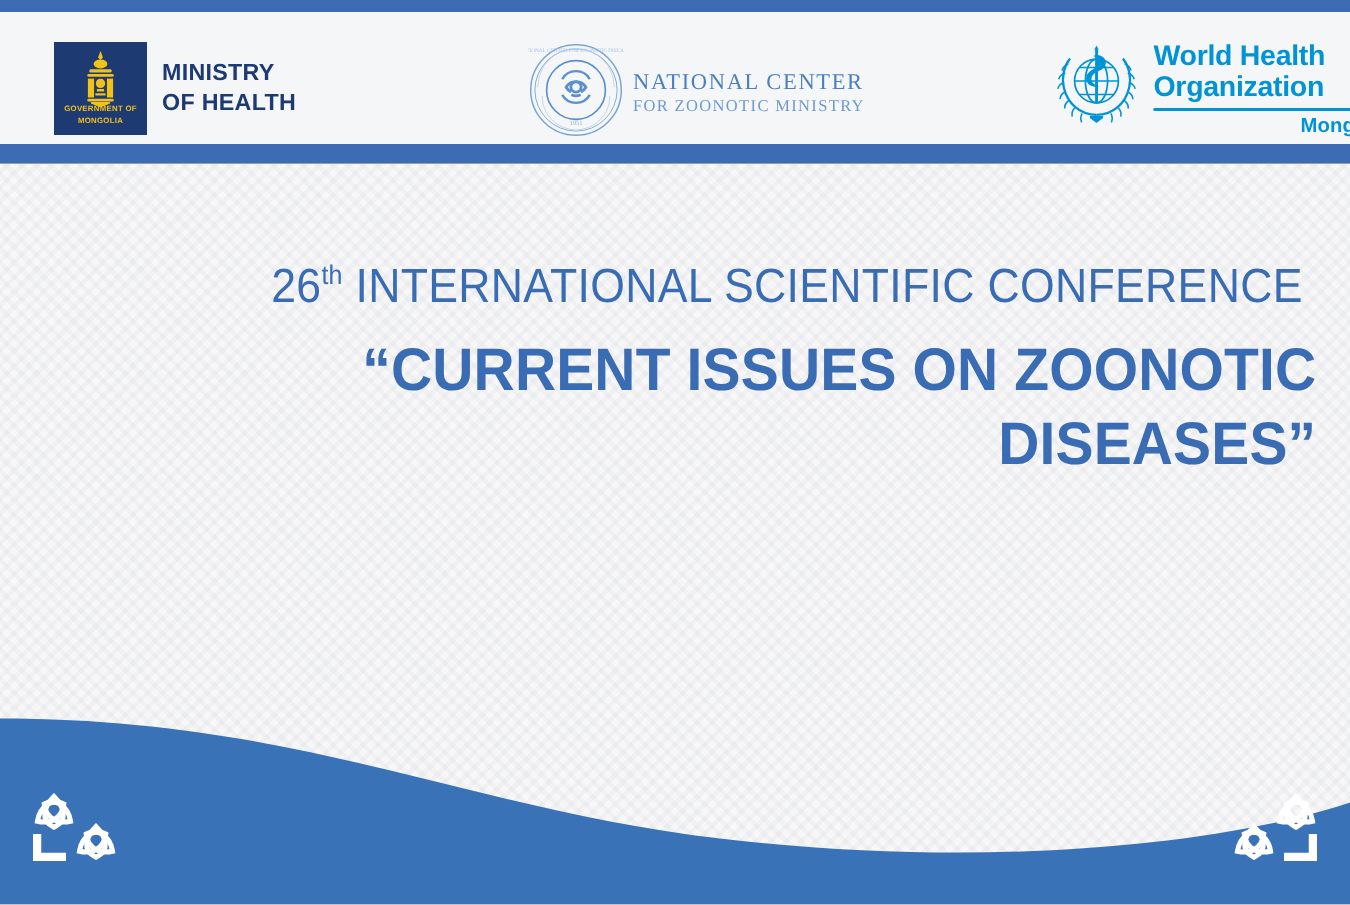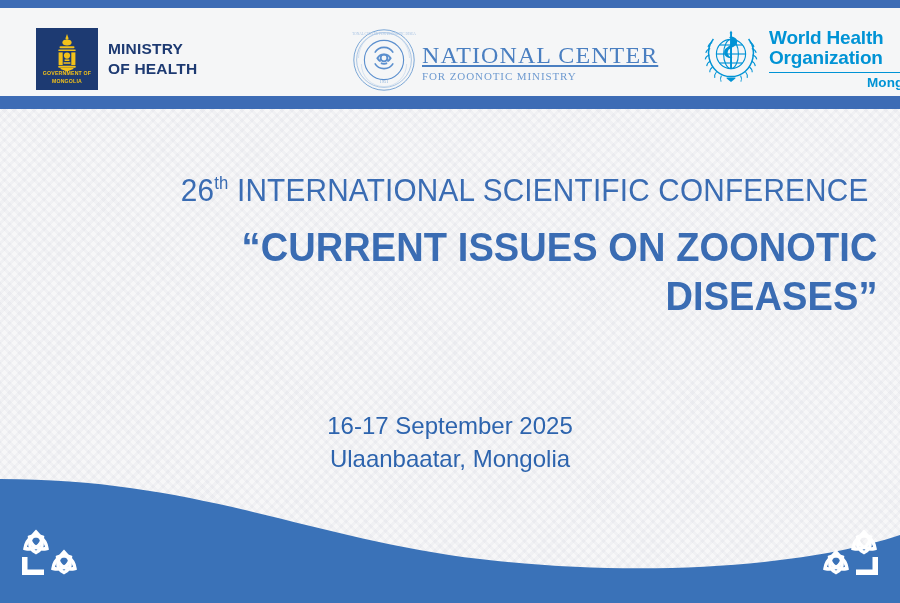--- a/index.html
+++ b/index.html
@@ -94,9 +94,8 @@
     line-height: 1.25;
   }
   .nczd-text .l1 {
-    font-size: 24px;
+    font-size: 15px;
     letter-spacing: 1.1px;
-    text-decoration: underline;
   }
   .nczd-text .l2 {
     font-size: 11px;

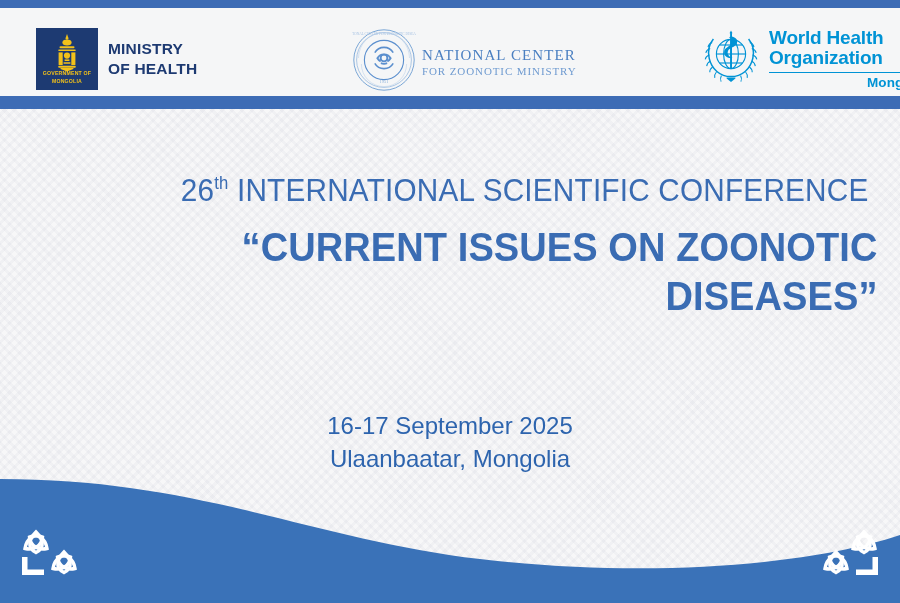--- a/index.html
+++ b/index.html
@@ -337,10 +337,6 @@
       </div>
     </div>
 
-    <div class="info-block">
-      <div>16-17 September 2025</div>
-      <div>Ulaanbaatar, Mongolia</div>
-    </div>
   </div>
 
   <div class="wave-layer">

